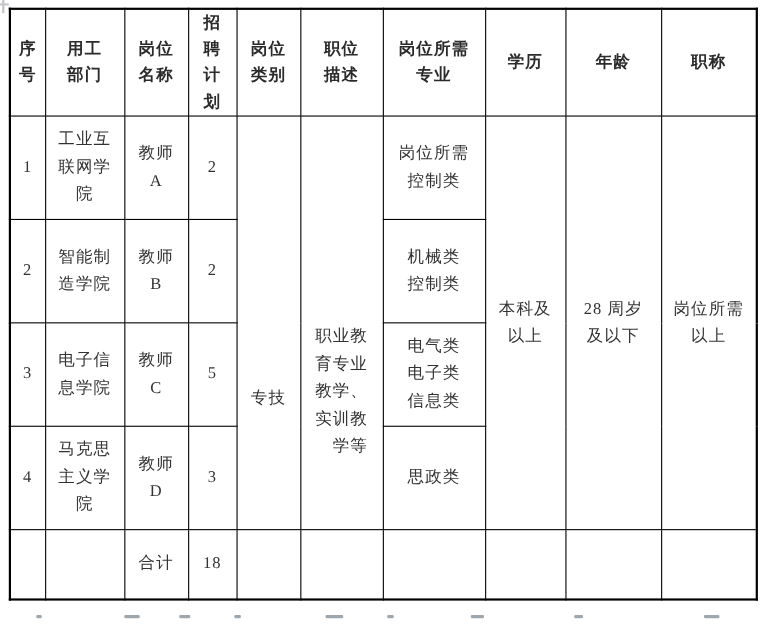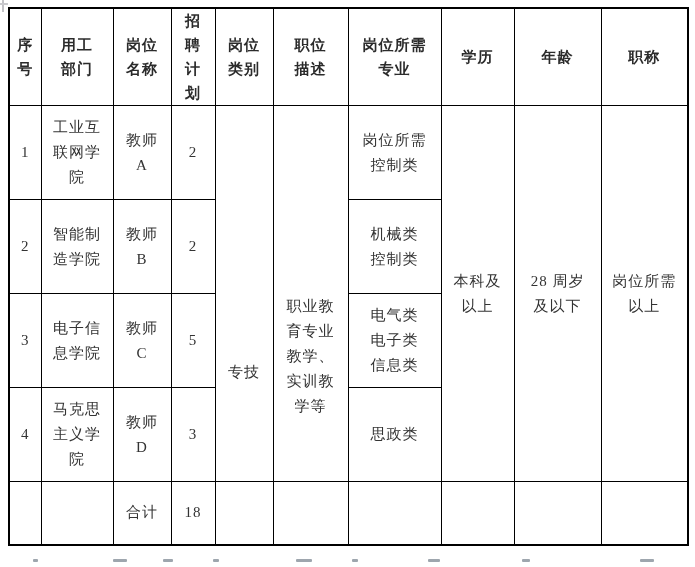--- a/index.html
+++ b/index.html
@@ -35,7 +35,7 @@
   tr.r-total { height:63px; }
   
   .shift-cat  { position:relative; top:66px; display:inline-block; }
-  .shift-desc { position:relative; top:50px; display:inline-block; }
+  .shift-desc { position:relative; top:50px; display:inline-block;text-align:right; }
   
   .corner-mark { position:absolute; left:0; top:0; width:10px; height:14px; }
   .corner-mark .v { position:absolute; left:2px; top:0; width:2px; height:12px; background:#c2c2c6; }

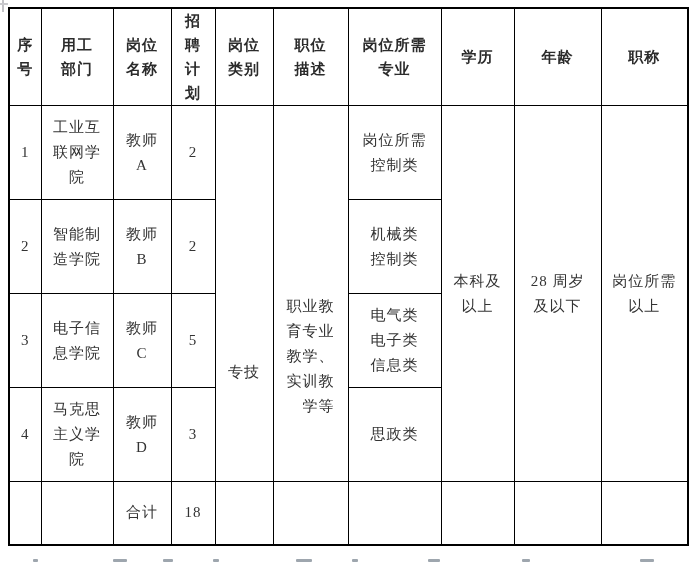--- a/index.html
+++ b/index.html
@@ -34,7 +34,7 @@
   tr.r-data  { height:94px; }
   tr.r-total { height:63px; }
   
-  .shift-cat  { position:relative; top:66px; display:inline-block; }
+  .shift-cat  { position:relative; top:56px; display:inline-block; }
   .shift-desc { position:relative; top:50px; display:inline-block;text-align:right; }
   
   .corner-mark { position:absolute; left:0; top:0; width:10px; height:14px; }

